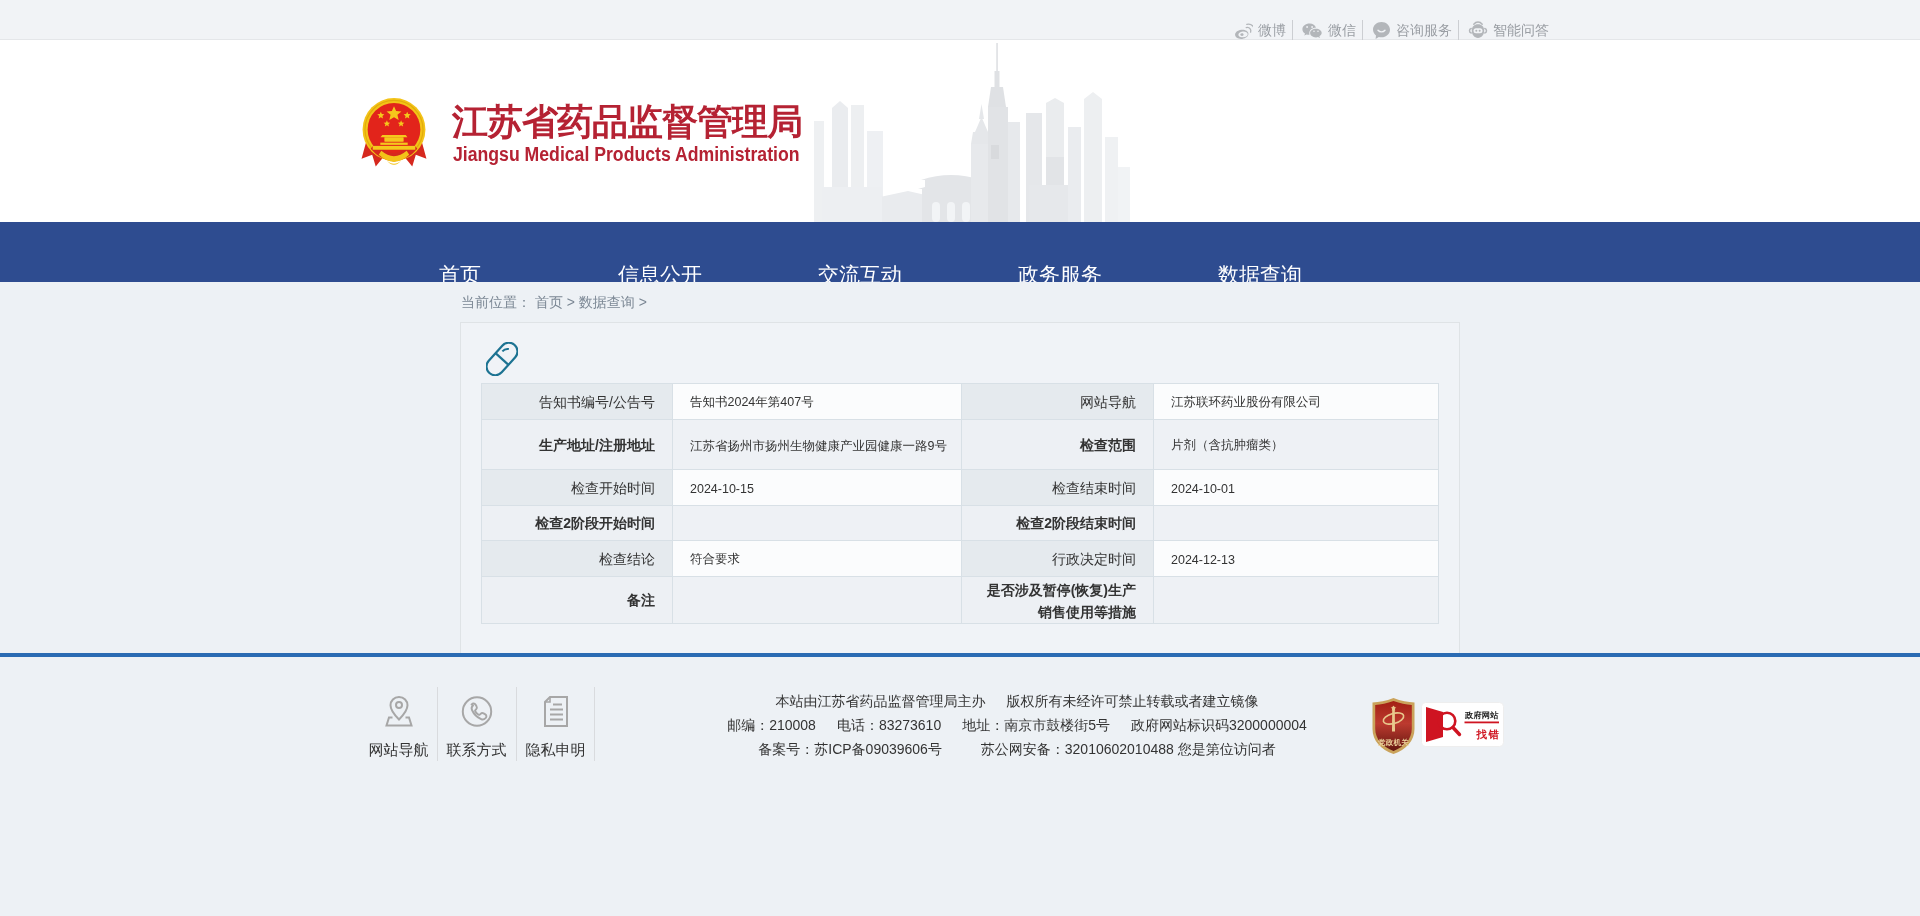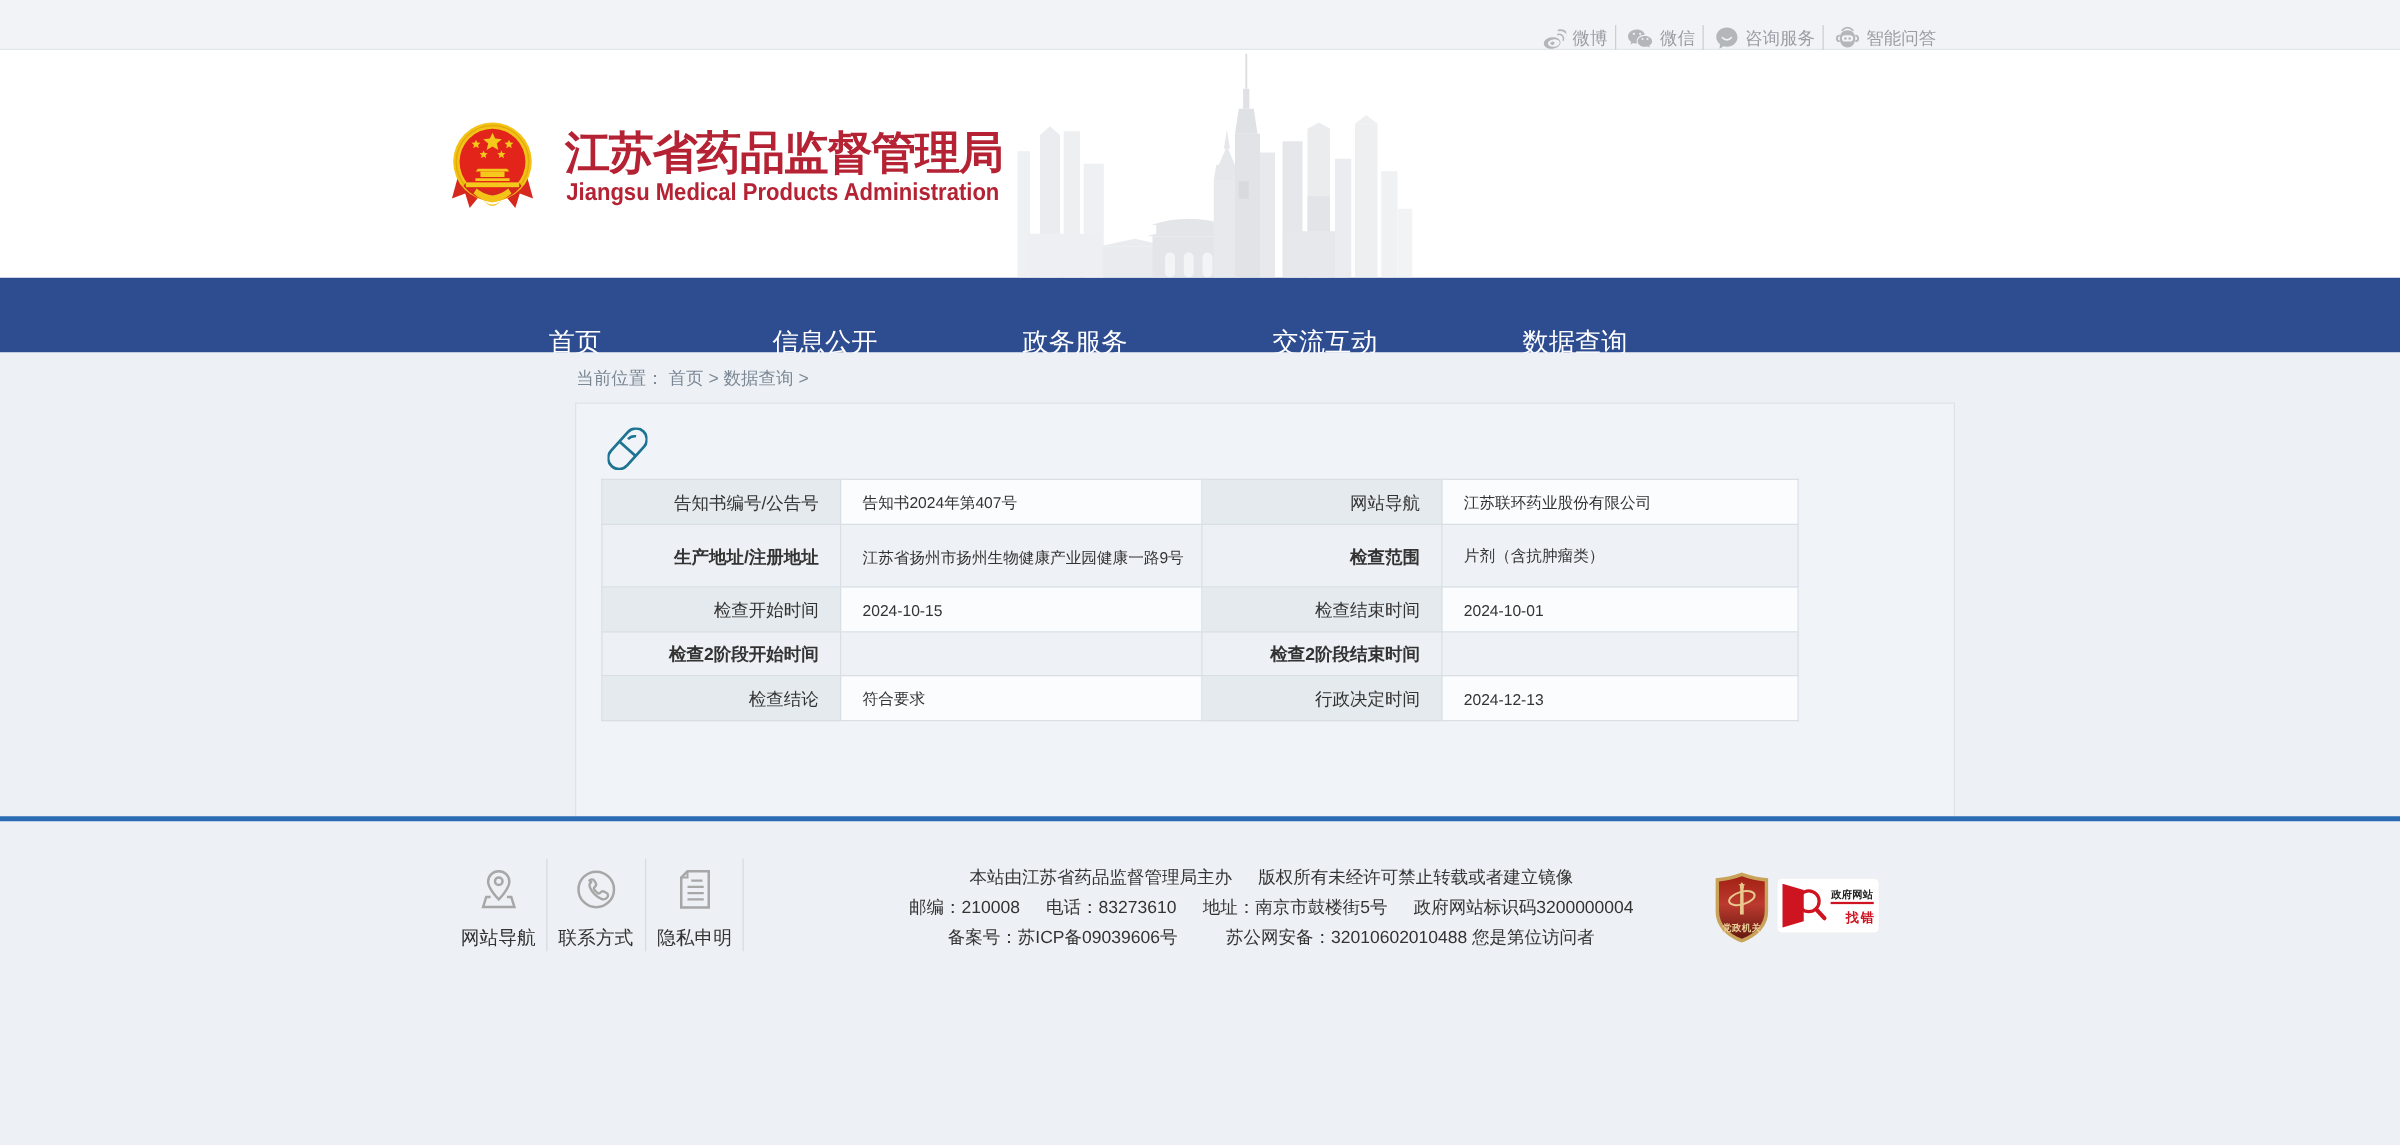--- a/index.html
+++ b/index.html
@@ -166,8 +166,8 @@
   <ul>
       <li>首页</li>
       <li>信息公开</li>
+      <li>交流互动</li>
       <li>政务服务</li>
-      <li>交流互动</li>
       <li>数据查询</li>
     </ul>
 </div>

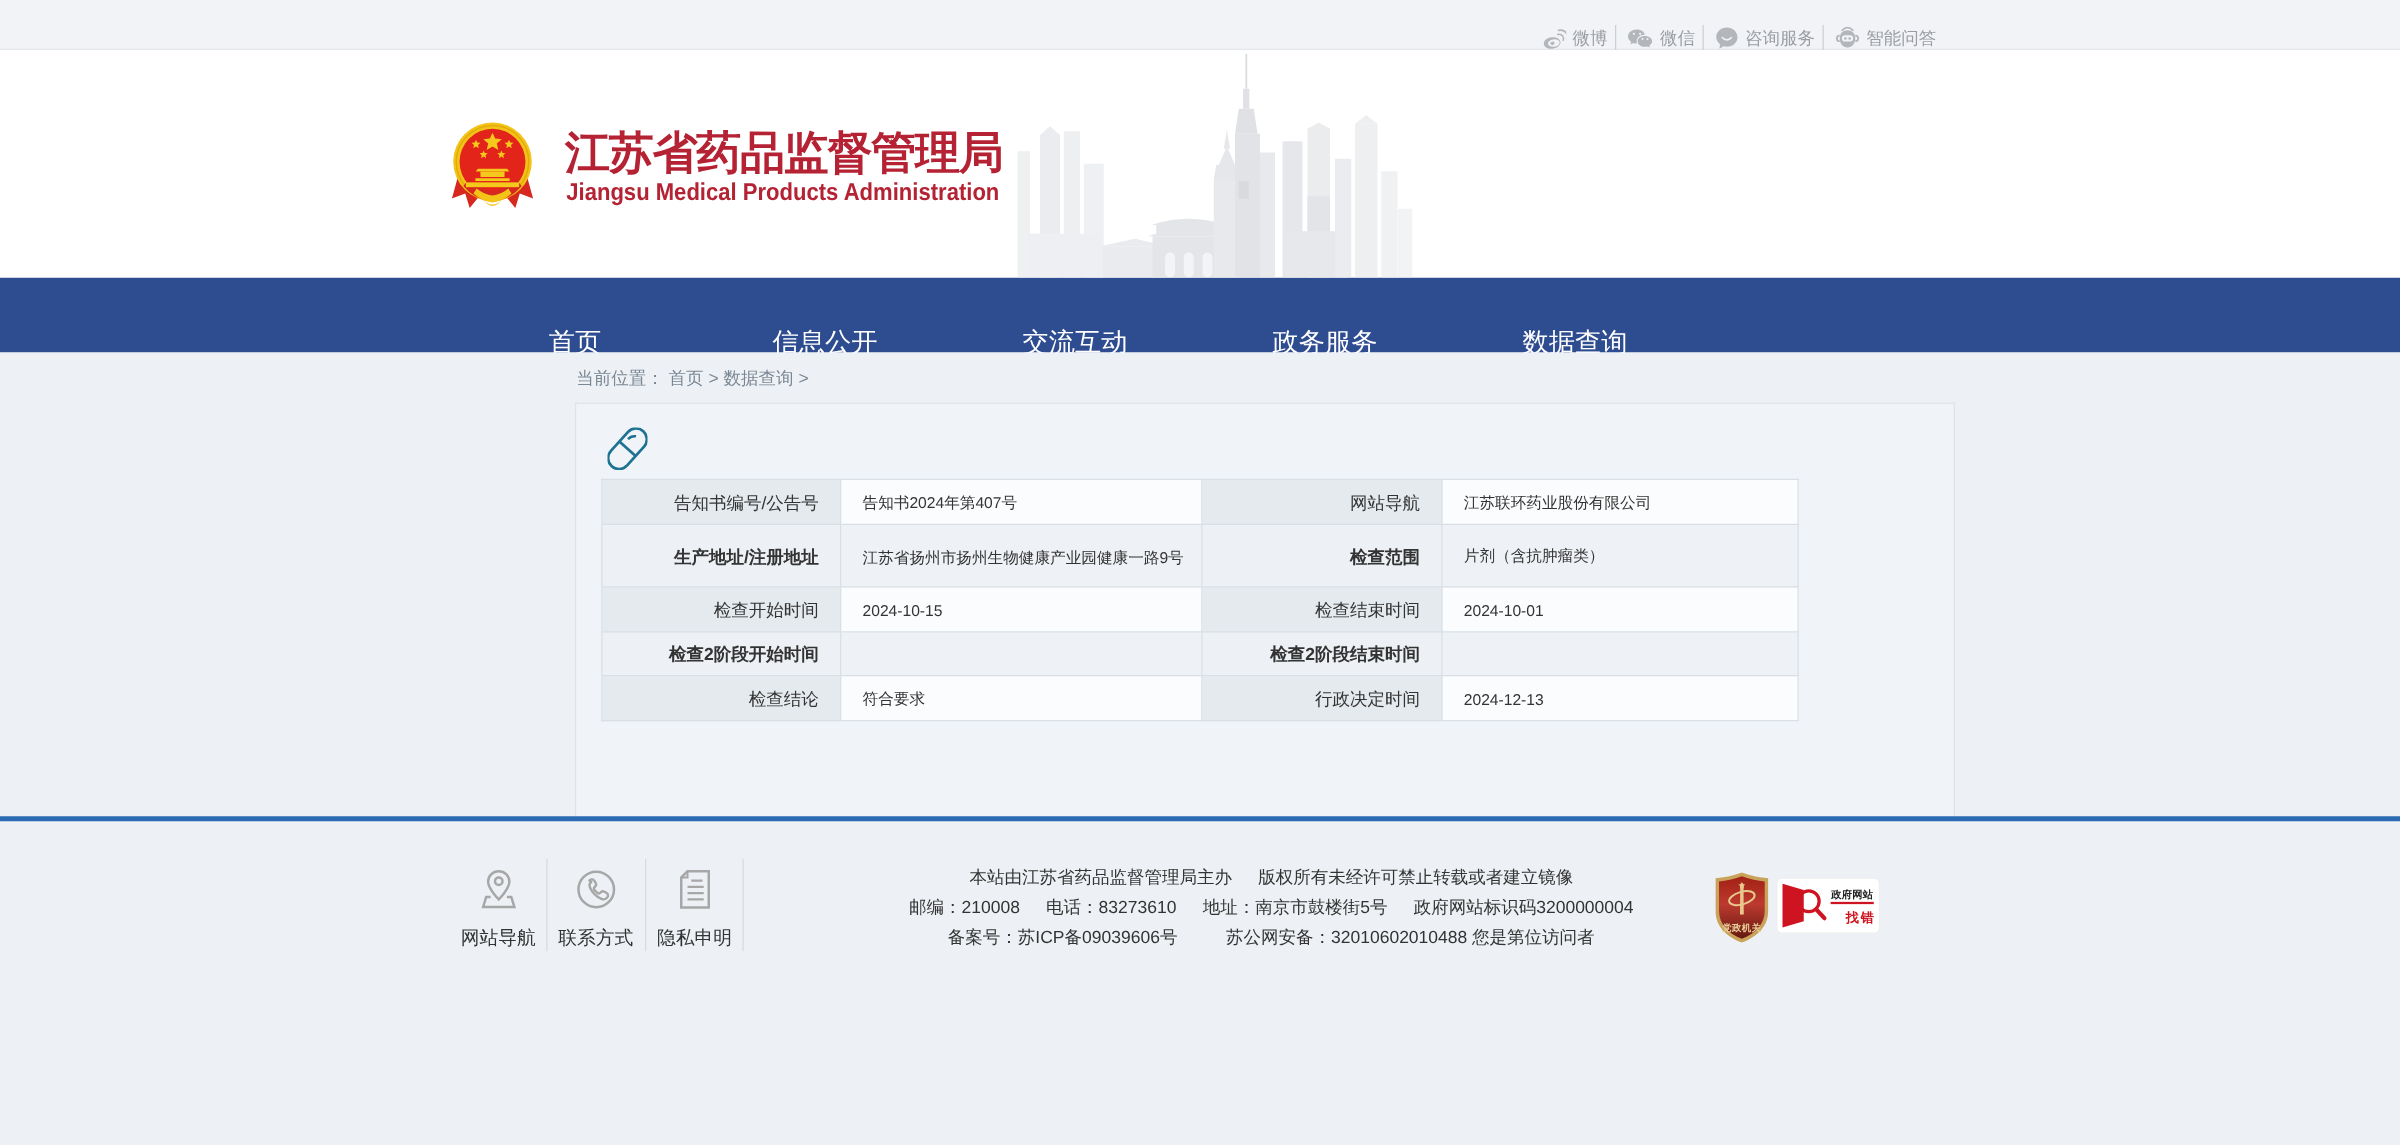--- a/index.html
+++ b/index.html
@@ -25,7 +25,7 @@
   
   #main { position:relative; height:371px; background:#edf1f5;padding-left:12px; }
   #crumb { position:absolute; left:461px; top:12px; font-size:14px; color:#7b8794; }
-  #card { position:absolute; left:460px; top:40px; width:1104px; height:331px; background:#f0f3f7; border:1px solid #dfe3e6; border-bottom:none; }
+  #card { position:absolute; left:460px; top:40px; width:1000px; height:331px; background:#f0f3f7; border:1px solid #dfe3e6; border-bottom:none; }
   #pill { position:absolute; left:25px; top:19px; }
   table { position:absolute; left:20px; top:60px; width:957px; border-collapse:collapse; table-layout:fixed; }
   td,th { border:1px solid #d8e0e6; font-size:13px; color:#333; vertical-align:middle; padding-top:2px; }

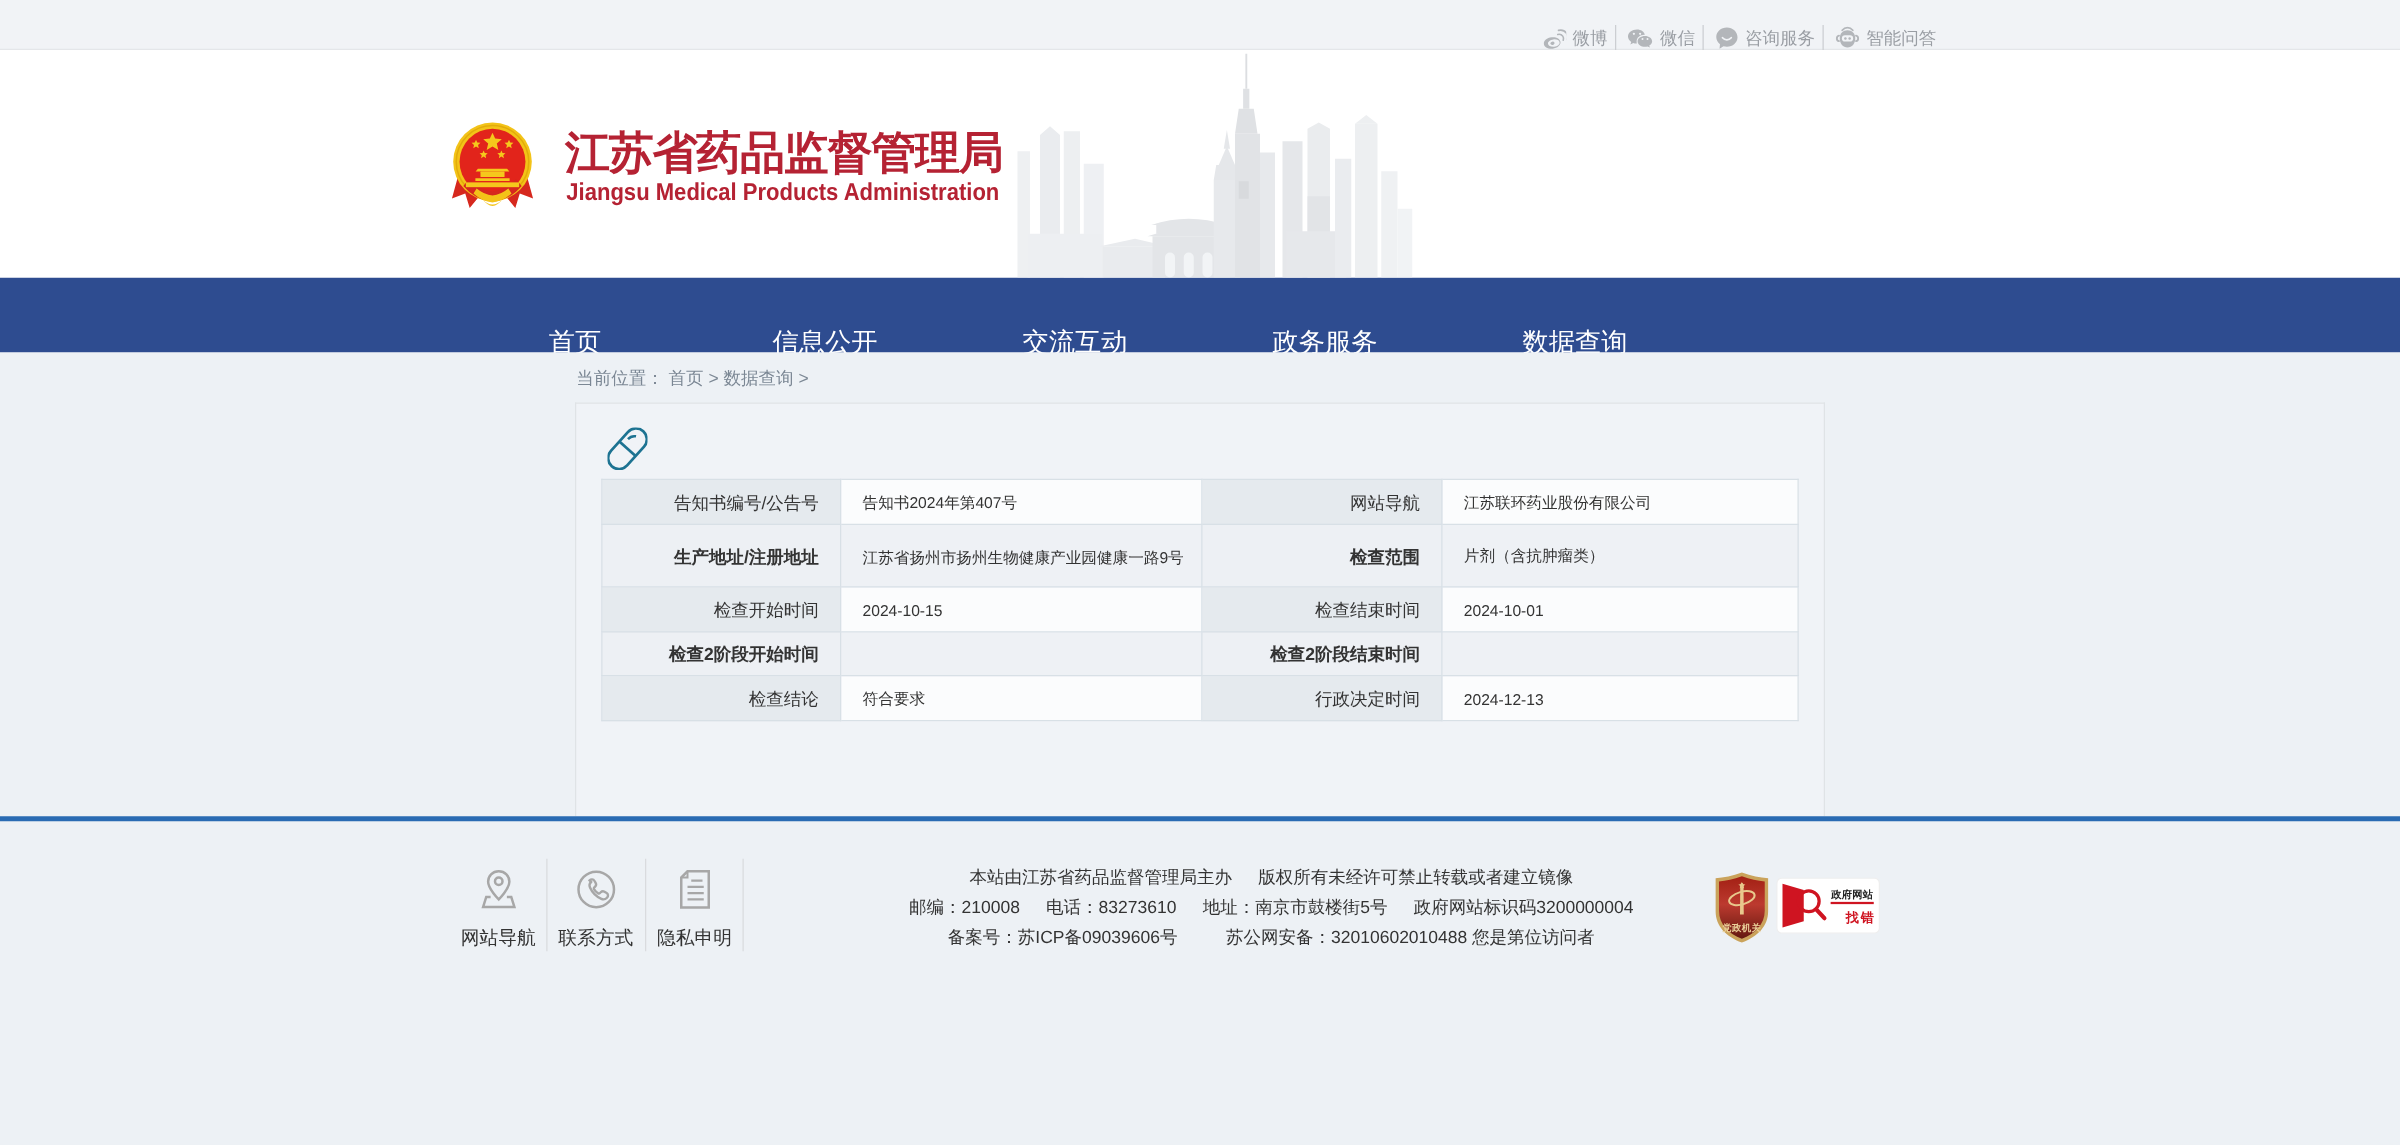--- a/index.html
+++ b/index.html
@@ -220,6 +220,12 @@
             <th>行政决定时间</th>
             <td>2024-12-13</td>
           </tr>
+      <tr class="even" style="height:47px">
+            <th>备注</th>
+            <td></td>
+            <th style="line-height:22px">是否涉及暂停(恢复)生产<br>销售使用等措施</th>
+            <td></td>
+          </tr>
     </tbody>
       </table>
   </div>

